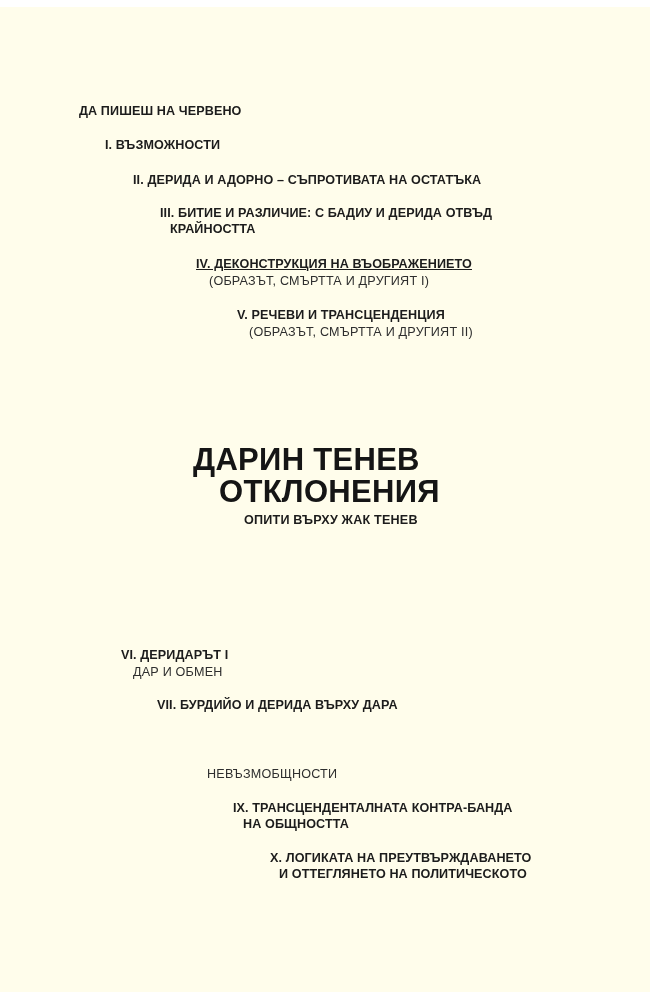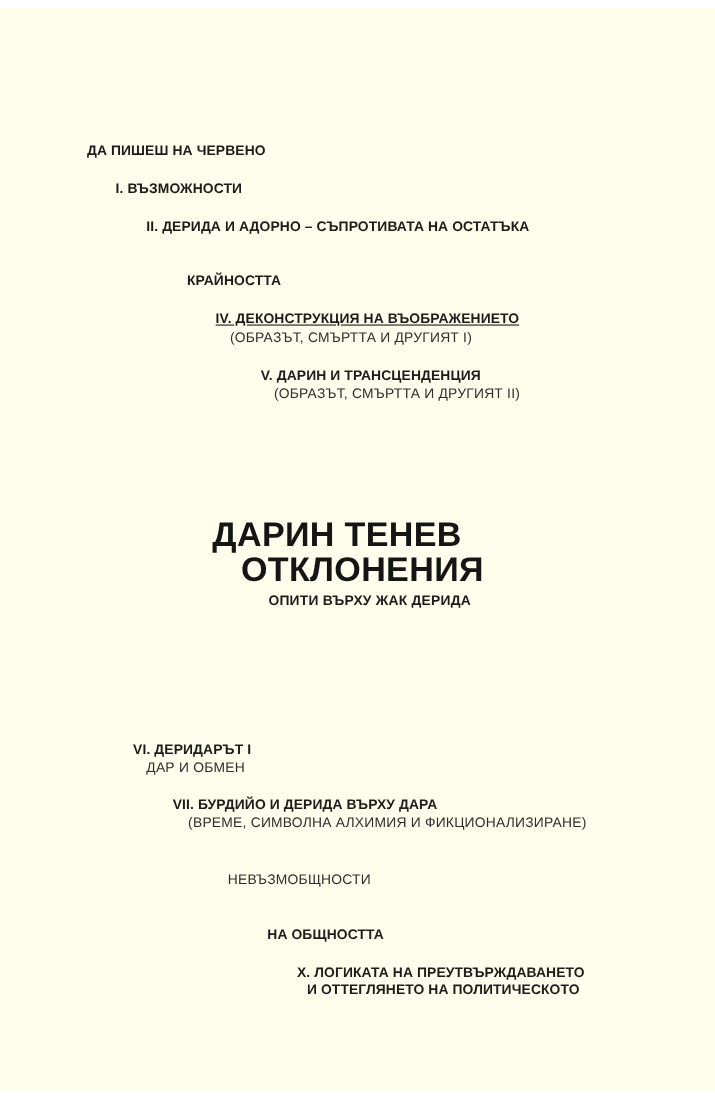--- a/index.html
+++ b/index.html
@@ -27,7 +27,6 @@
       position: absolute;
       white-space: nowrap;
       line-height: 1;
-      margin-top: 26px;
     }
     .h {
       font-weight: bold;

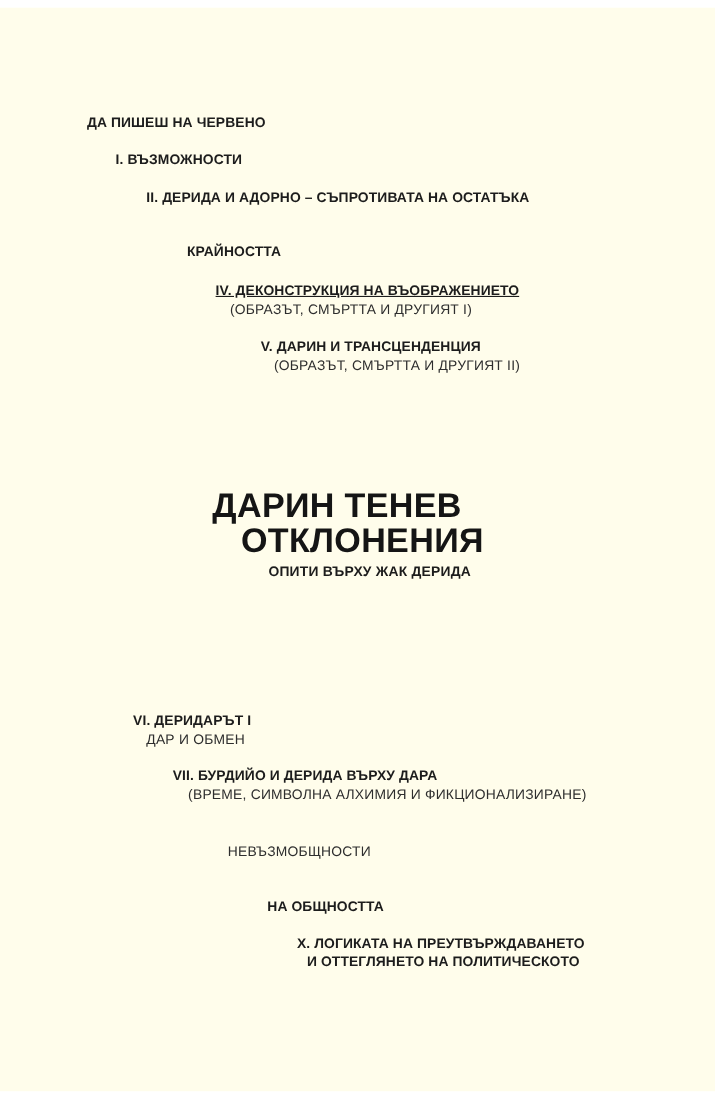--- a/index.html
+++ b/index.html
@@ -64,6 +64,7 @@
 
   <div class="line h" style="left:133px; top:167px;text-align:right;">II. ДЕРИДА И АДОРНО – СЪПРОТИВАТА НА ОСТАТЪКА</div>
 
+  <div class="line h" style="left:160px; top:200px;">III. БИТИЕ И РАЗЛИЧИЕ: С БАДИУ И ДЕРИДА ОТВЪД</div>
   <div class="line h" style="left:170px; top:216px;">КРАЙНОСТТА</div>
 
   <div class="line h" style="left:196px; top:251px;text-decoration:underline;">IV. ДЕКОНСТРУКЦИЯ НА ВЪОБРАЖЕНИЕТО</div>

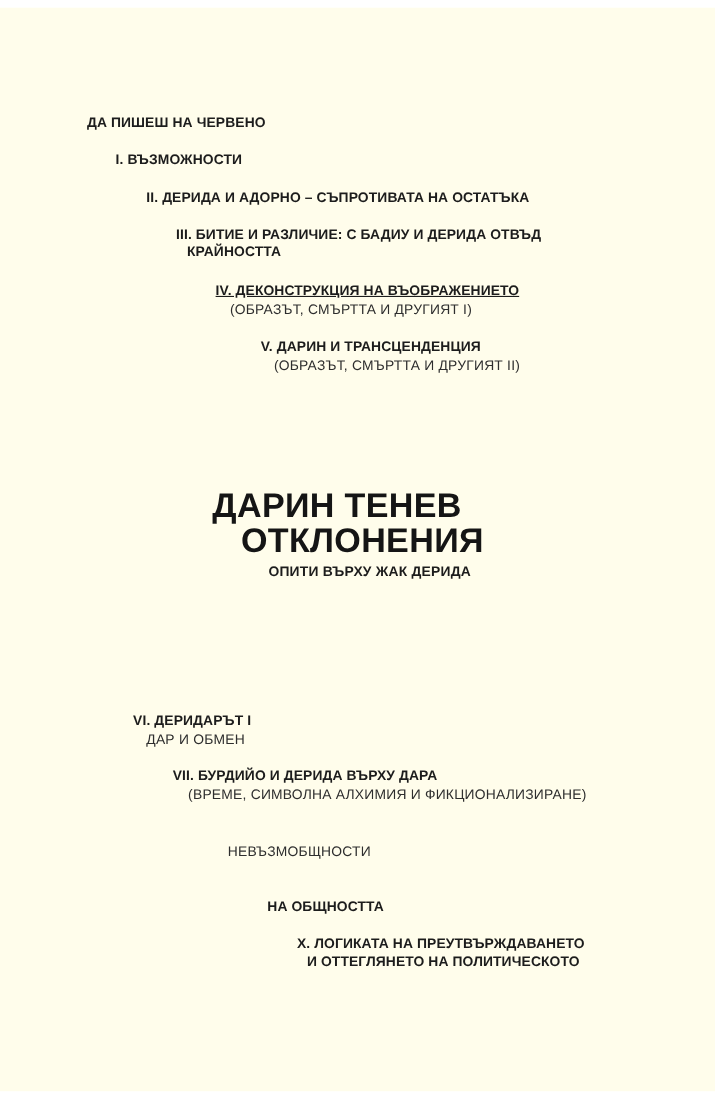--- a/index.html
+++ b/index.html
@@ -70,7 +70,7 @@
   <div class="line h" style="left:196px; top:251px;text-decoration:underline;">IV. ДЕКОНСТРУКЦИЯ НА ВЪОБРАЖЕНИЕТО</div>
   <div class="line s" style="left:209px; top:268px;">(ОБРАЗЪТ, СМЪРТТА И ДРУГИЯТ I)</div>
 
-  <div class="line h" style="left:237px; top:302px;">V. ДАРИН И ТРАНСЦЕНДЕНЦИЯ</div>
+  <div class="line h" style="left:237px; top:302px;">V. РЕЧЕВИ И ТРАНСЦЕНДЕНЦИЯ</div>
   <div class="line s" style="left:249px; top:319px;">(ОБРАЗЪТ, СМЪРТТА И ДРУГИЯТ II)</div>
 
   <div class="line book-author" style="left:193px; top:437px;">ДАРИН ТЕНЕВ</div>

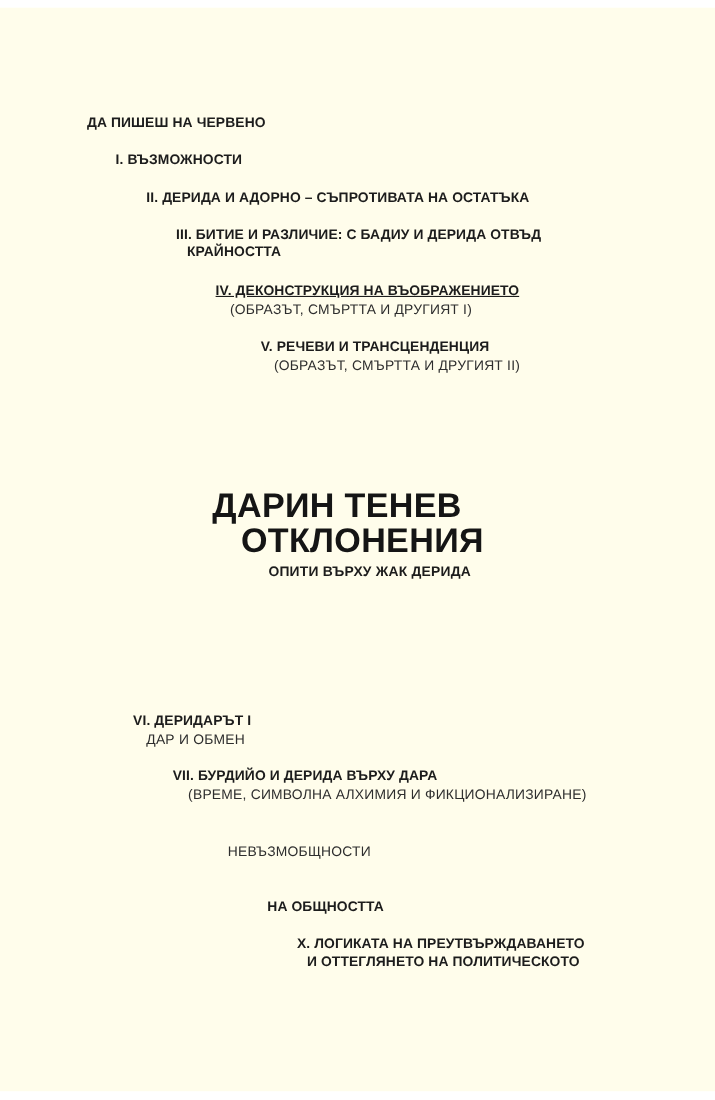--- a/index.html
+++ b/index.html
@@ -75,7 +75,7 @@
 
   <div class="line book-author" style="left:193px; top:437px;">ДАРИН ТЕНЕВ</div>
   <div class="line book-title" style="left:219px; top:469px;">ОТКЛОНЕНИЯ</div>
-  <div class="line book-subtitle" style="left:244px; top:507px;">ОПИТИ ВЪРХУ ЖАК ДЕРИДА</div>
+  <div class="line book-subtitle" style="left:244px; top:507px;">ОПИТИ ВЪРХУ ЖАК ТЕНЕВ</div>
 
   <div class="line h" style="left:121px; top:642px;">VI. ДЕРИДАРЪТ I</div>
   <div class="line s" style="left:133px; top:659px;">ДАР И ОБМЕН</div>

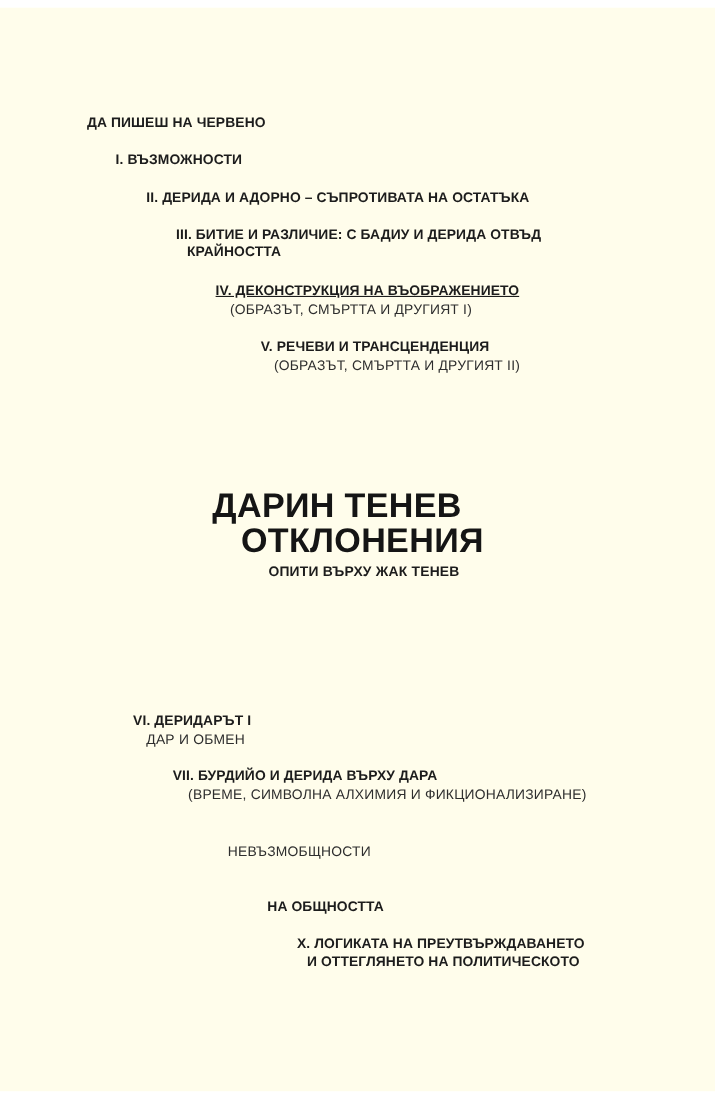--- a/index.html
+++ b/index.html
@@ -81,7 +81,6 @@
   <div class="line s" style="left:133px; top:659px;">ДАР И ОБМЕН</div>
 
   <div class="line h" style="left:157px; top:692px;">VII. БУРДИЙО И ДЕРИДА ВЪРХУ ДАРА</div>
-  <div class="line s" style="left:171px; top:709px;">(ВРЕМЕ, СИМВОЛНА АЛХИМИЯ И ФИКЦИОНАЛИЗИРАНЕ)</div>
 
   <div class="line s" style="left:207px; top:761px;">НЕВЪЗМОБЩНОСТИ</div>
 

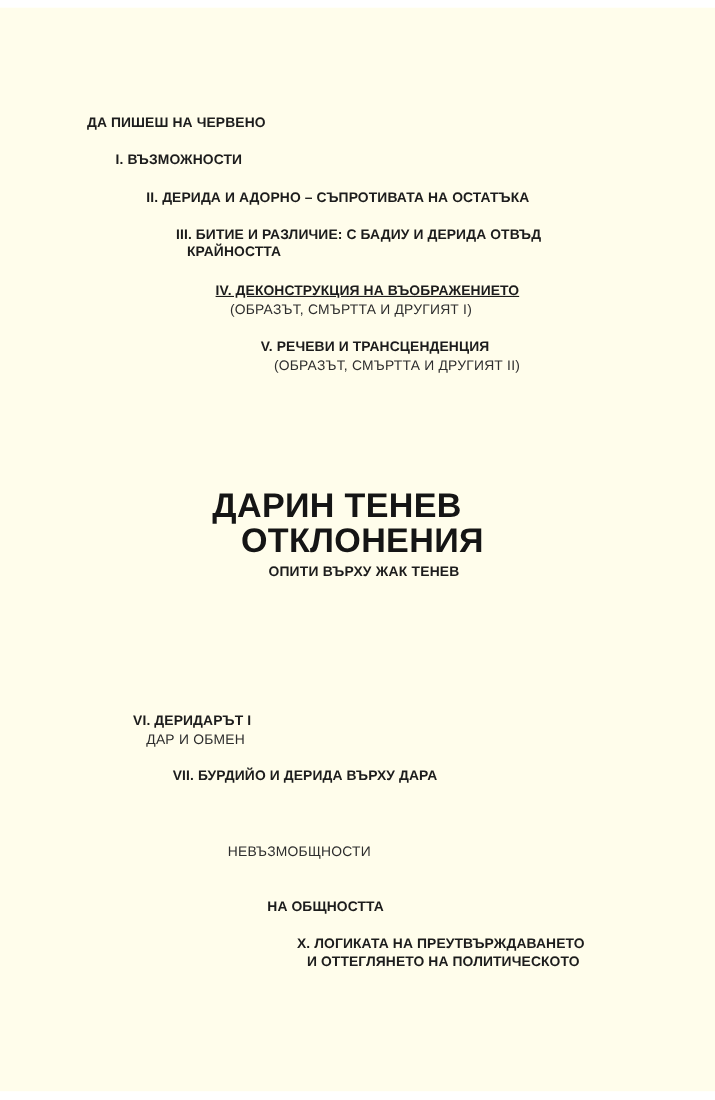--- a/index.html
+++ b/index.html
@@ -84,6 +84,7 @@
 
   <div class="line s" style="left:207px; top:761px;">НЕВЪЗМОБЩНОСТИ</div>
 
+  <div class="line h" style="left:233px; top:795px;">IX. ТРАНСЦЕНДЕНТАЛНАТА КОНТРА-БАНДА</div>
   <div class="line h" style="left:243px; top:811px;">НА ОБЩНОСТТА</div>
 
   <div class="line h" style="left:270px; top:845px;">X. ЛОГИКАТА НА ПРЕУТВЪРЖДАВАНЕТО</div>

